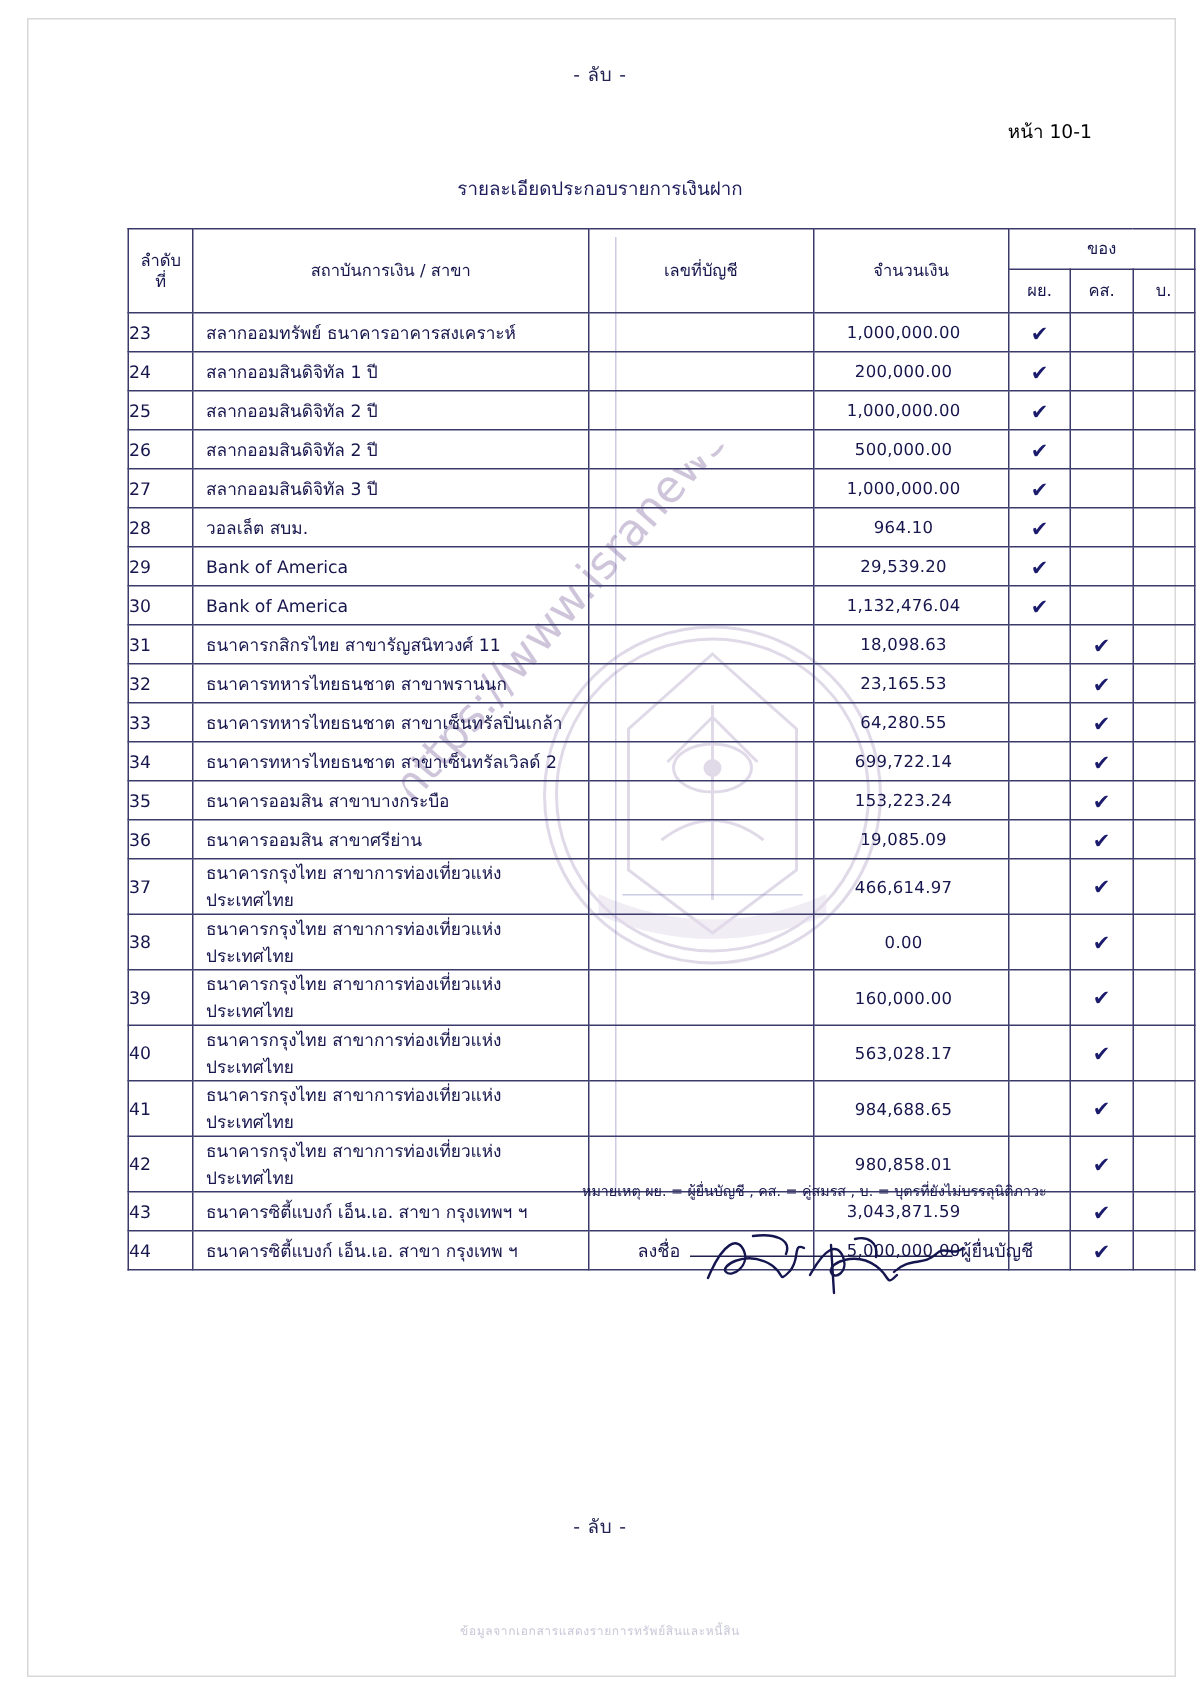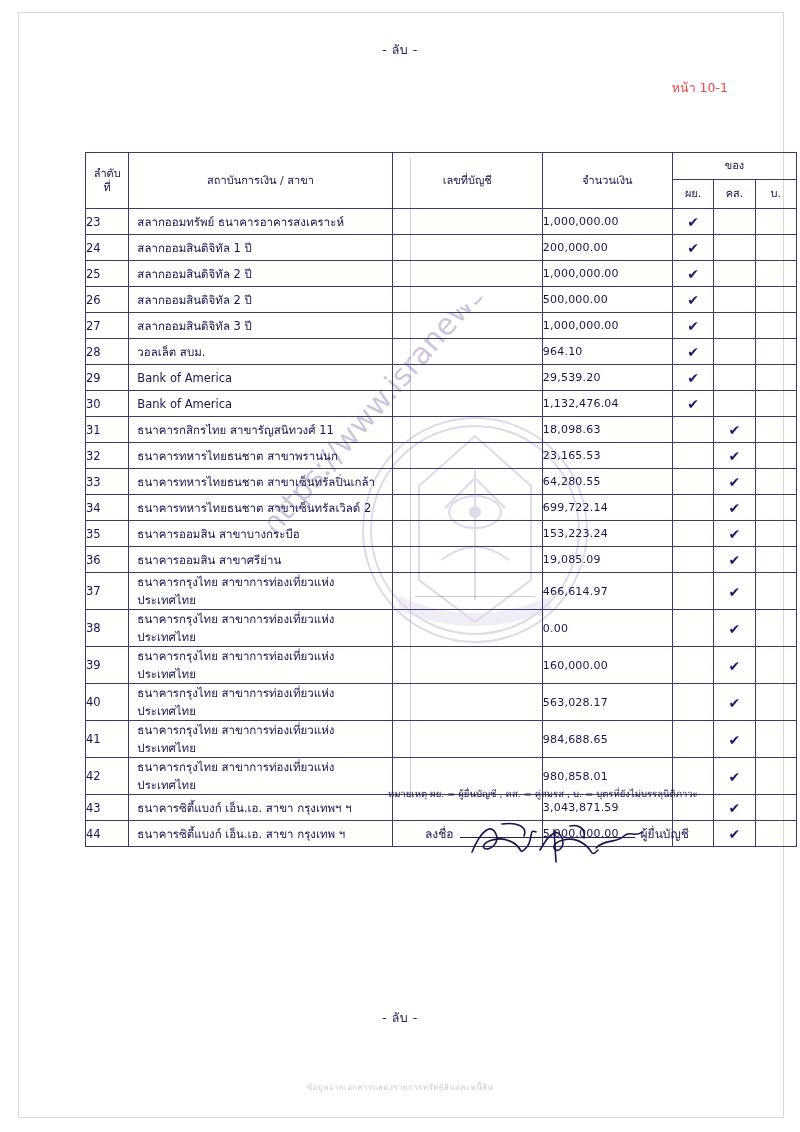--- a/index.html
+++ b/index.html
@@ -43,7 +43,7 @@
     top: 78px;
     right: 72px;
     font-size: 12.5px;
-    color: #ef4444;
+    color: #000000;
   }
   .doc-title {
     position: absolute;

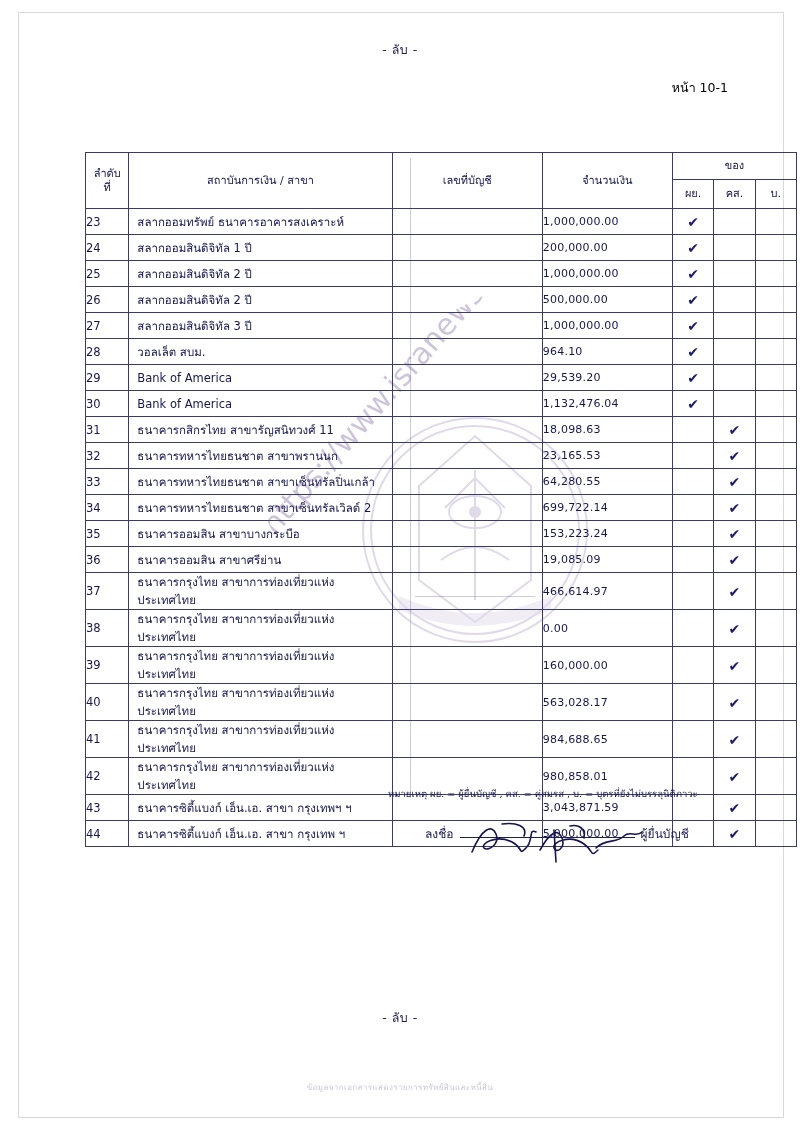--- a/index.html
+++ b/index.html
@@ -234,6 +234,7 @@
 
   <div class="secret-top">- ลับ -</div>
   <div class="page-no">หน้า 10-1</div>
+  <div class="doc-title">รายละเอียดประกอบรายการเงินฝาก</div>
 
   <table class="main">
     <thead>

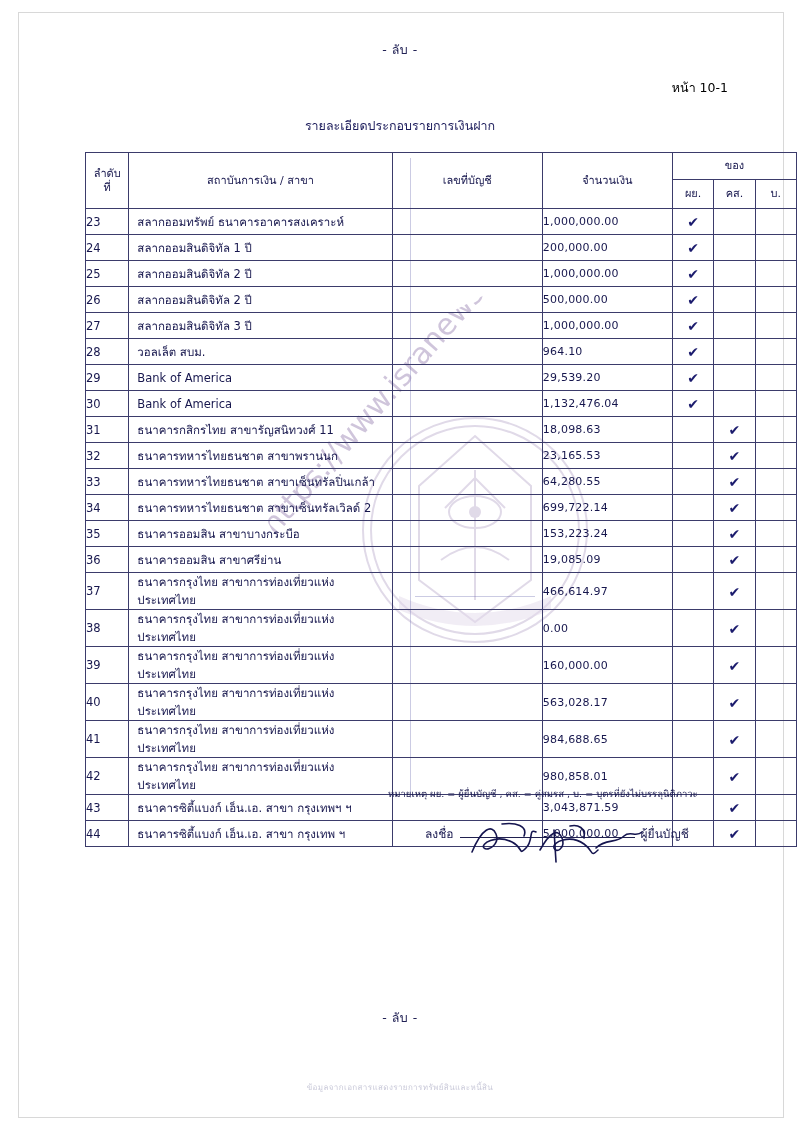--- a/index.html
+++ b/index.html
@@ -90,7 +90,7 @@
   }
   td.no  { text-align: left; font-size: 11.5px; }
   td.bank{ text-align: left; padding-left: 9px; font-size: 11.5px; }
-  td.amt { text-align: left; padding-right: 10px; font-size: 11px; letter-spacing: .2px; margin-top: 36px; }
+  td.amt { text-align: center; padding-right: 10px; font-size: 11px; letter-spacing: .2px; margin-top: 36px; }
   td.chk { text-align: center; }
 
   .tick {

